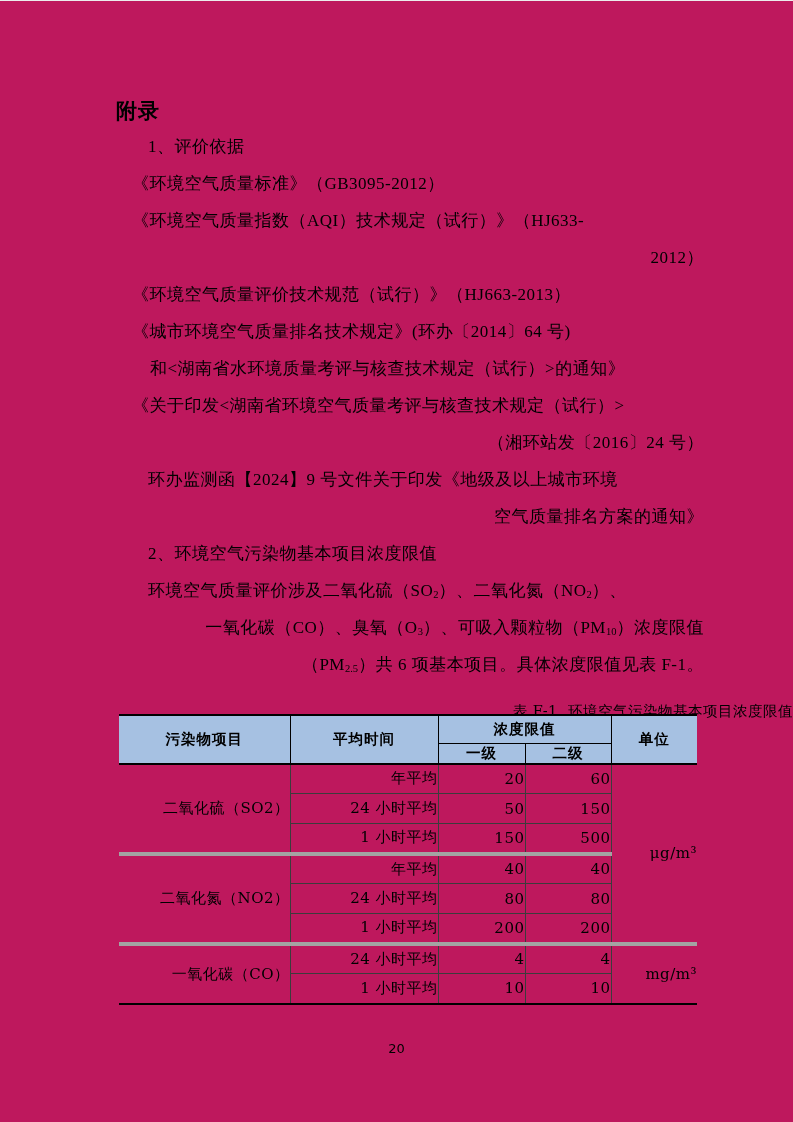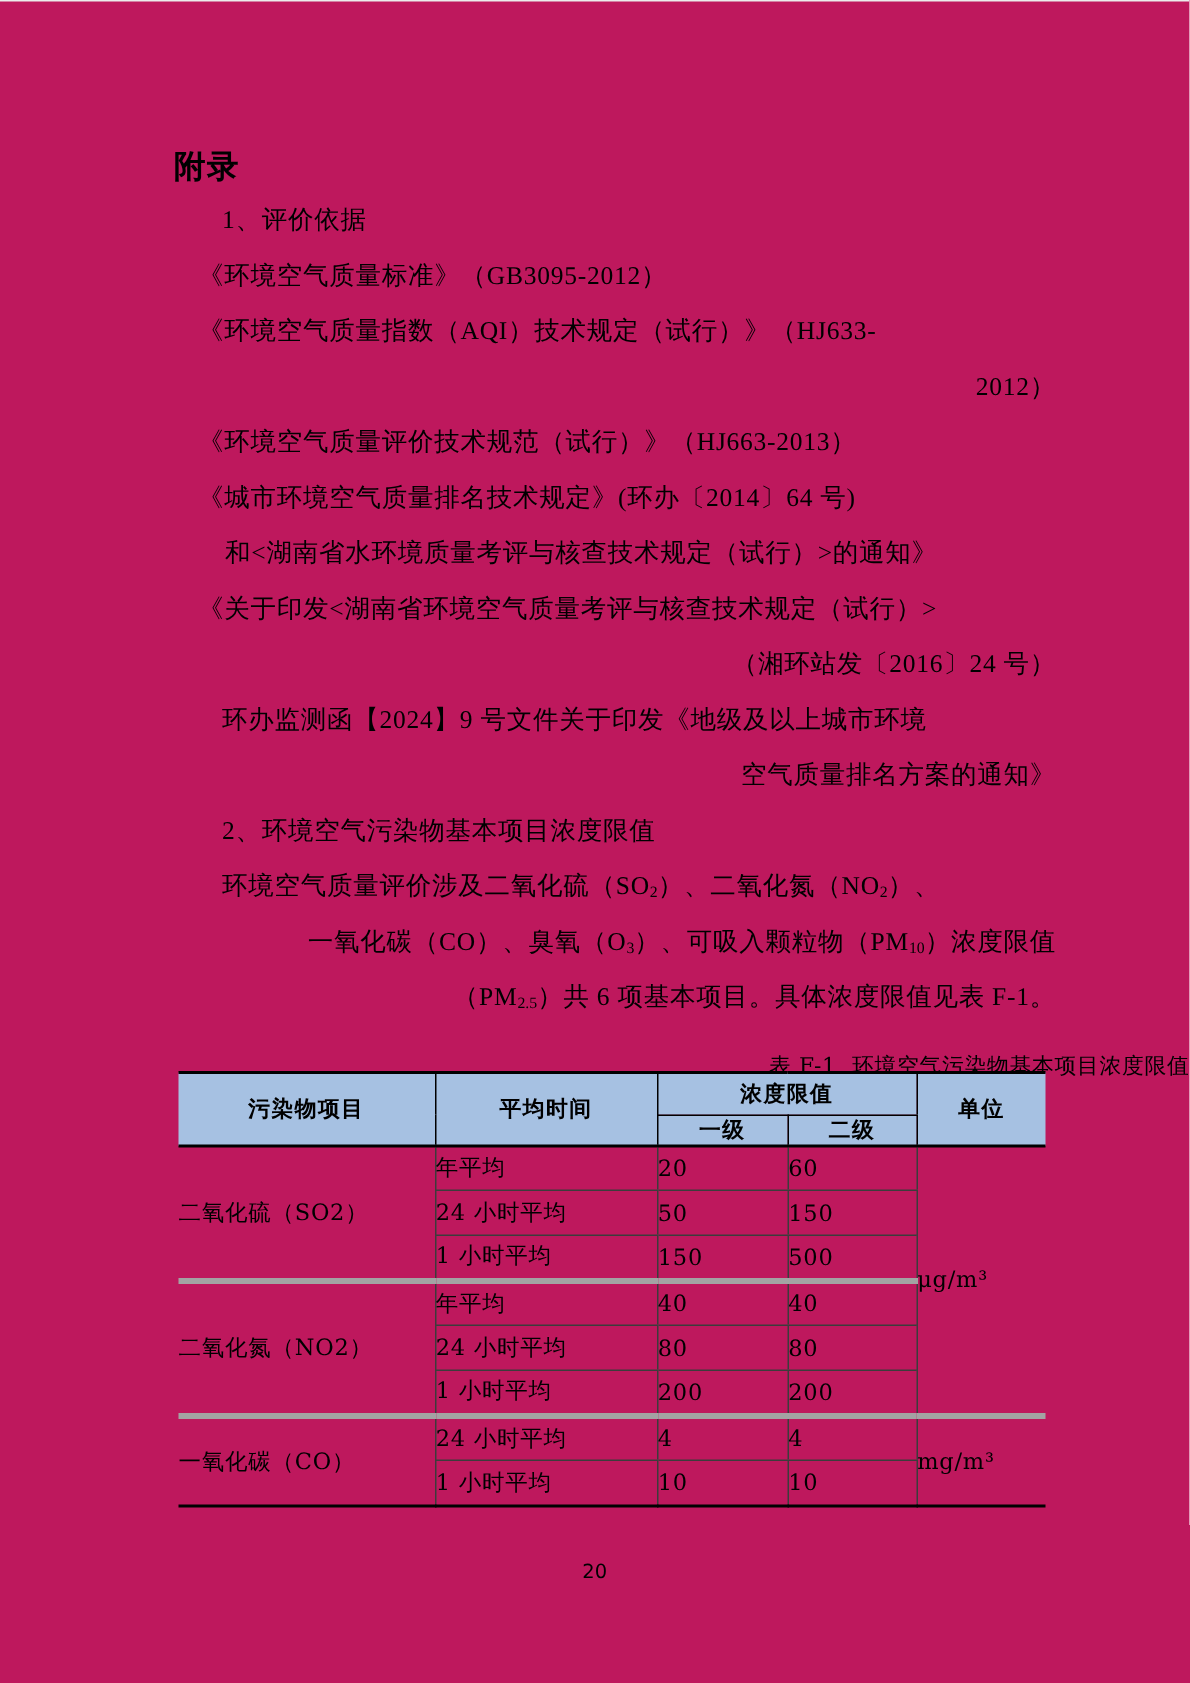--- a/index.html
+++ b/index.html
@@ -66,7 +66,7 @@
 
   tbody tr{height:30px;}
   td{
-    padding:0;text-align:left;vertical-align:middle;
+    padding:0;text-align:right;vertical-align:middle;
     letter-spacing:0.5px;
   }
   td.vl{border-left:1px solid #3c3c3c;}

